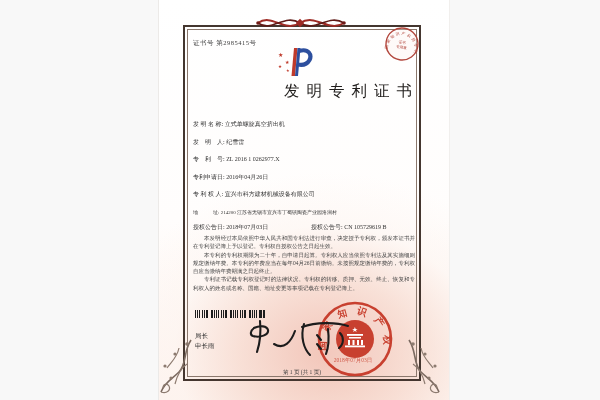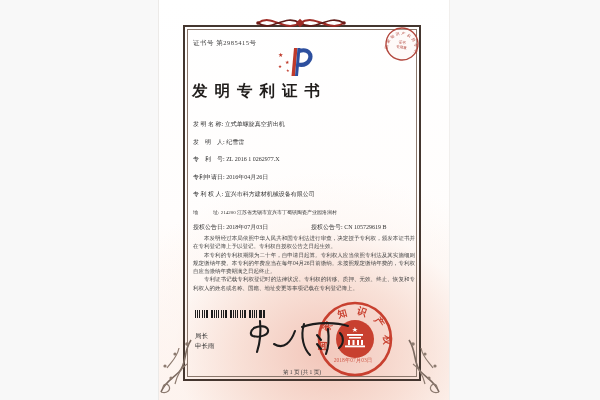--- a/index.html
+++ b/index.html
@@ -27,8 +27,8 @@
   .seal-top{position:absolute;left:197px;top:-3px;width:40px;height:40px;transform:rotate(9deg);}
   .logo{position:absolute;left:92px;top:17px;width:36px;height:36px;}
   .title{
-    position:absolute;left:0;top:54px;width:100%;text-align:left;
-    font-size:15.5px;font-weight:bold;color:#201d1b;
+    position:absolute;left:0;top:54px;width:100%;text-align:right;
+    font-size:15.5px;font-weight:normal;color:#201d1b;
     letter-spacing:7px;text-indent:7px;white-space:nowrap;
   }
   .fields{position:absolute;left:8px;top:94px;width:224px;}

